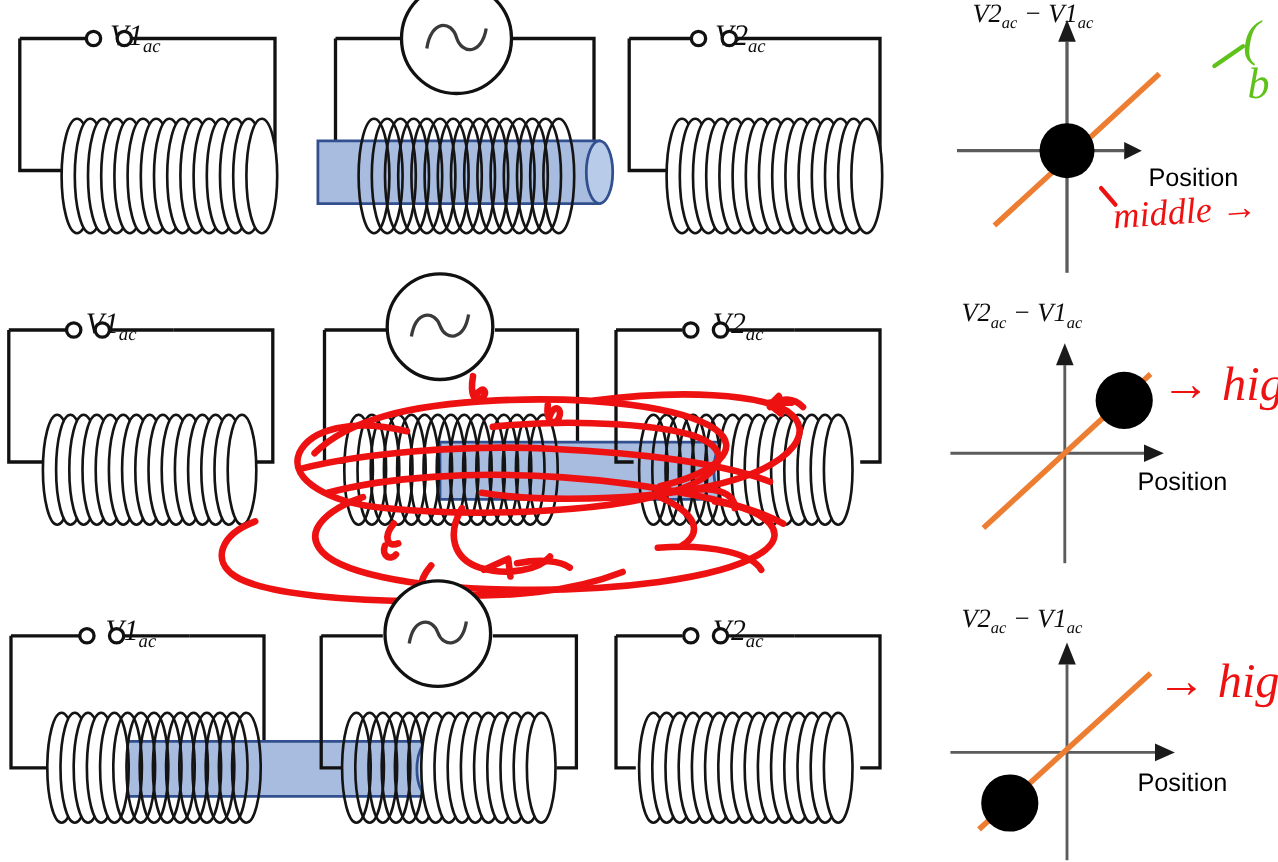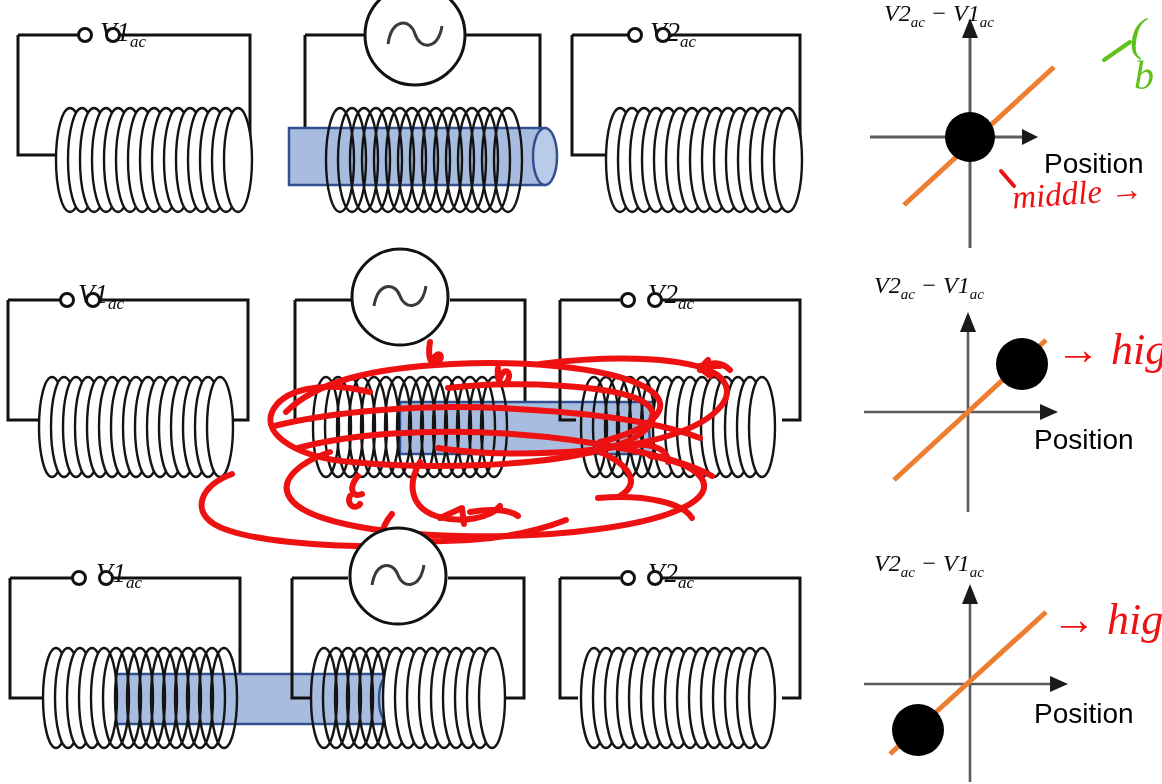--- a/index.html
+++ b/index.html
@@ -13,7 +13,7 @@
   .vlabel{font-size:27px;}
   .vlabel sub{font-size:17px;font-style:italic;}
   .axlabel{position:absolute;font-family:"Liberation Sans",sans-serif;
-           font-style:normal;font-size:28px;color:#000;white-space:nowrap;}
+           font-style:normal;font-size:23px;color:#000;white-space:nowrap;}
   .plotlbl{position:absolute;font-family:Liberation Serif, serif;font-style:italic;
            font-size:24px;color:#0d0d0d;white-space:nowrap;}
   .plotlbl sub{font-size:15px;}

